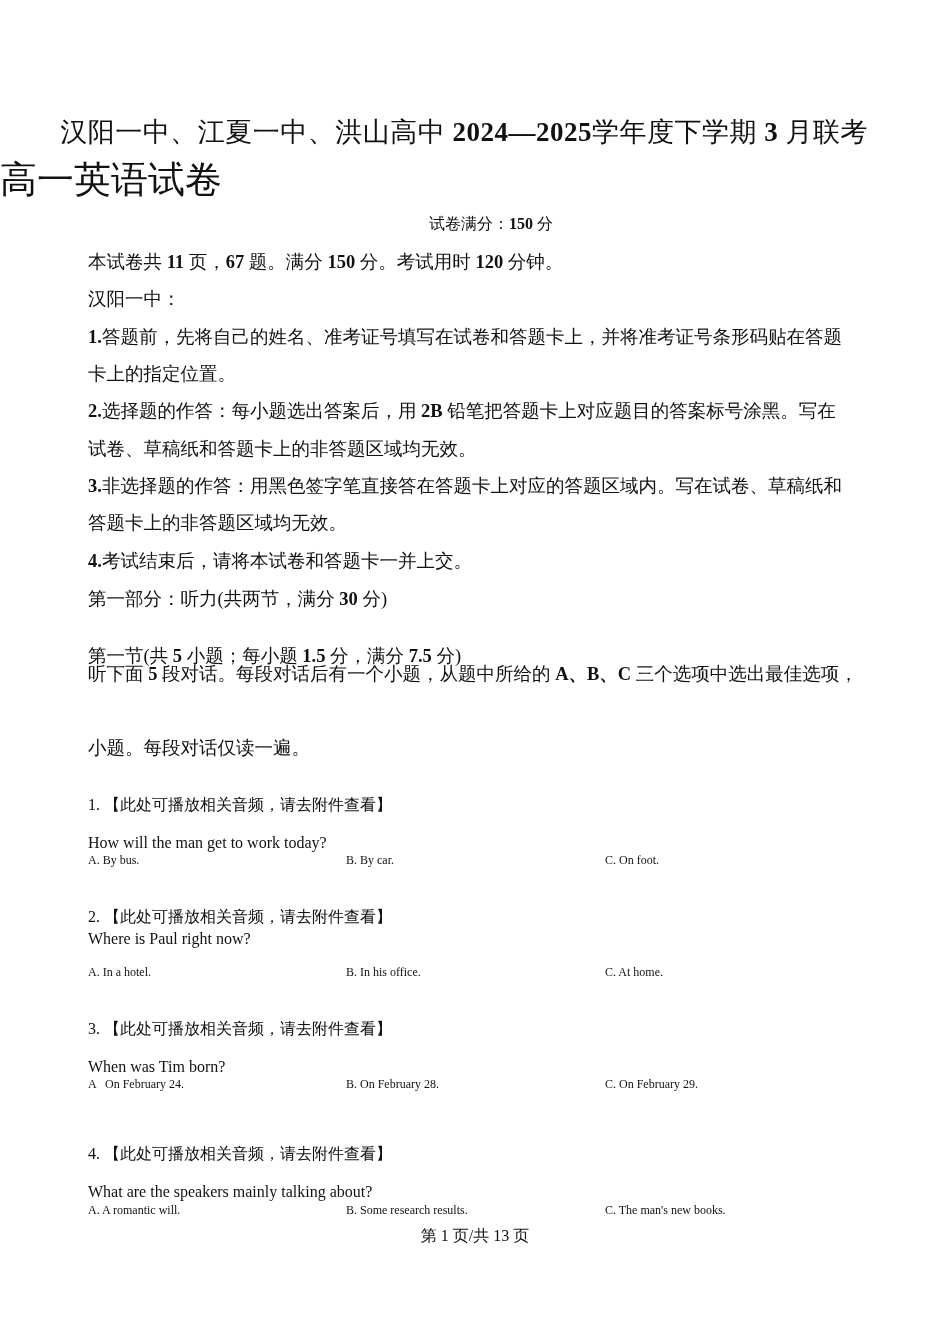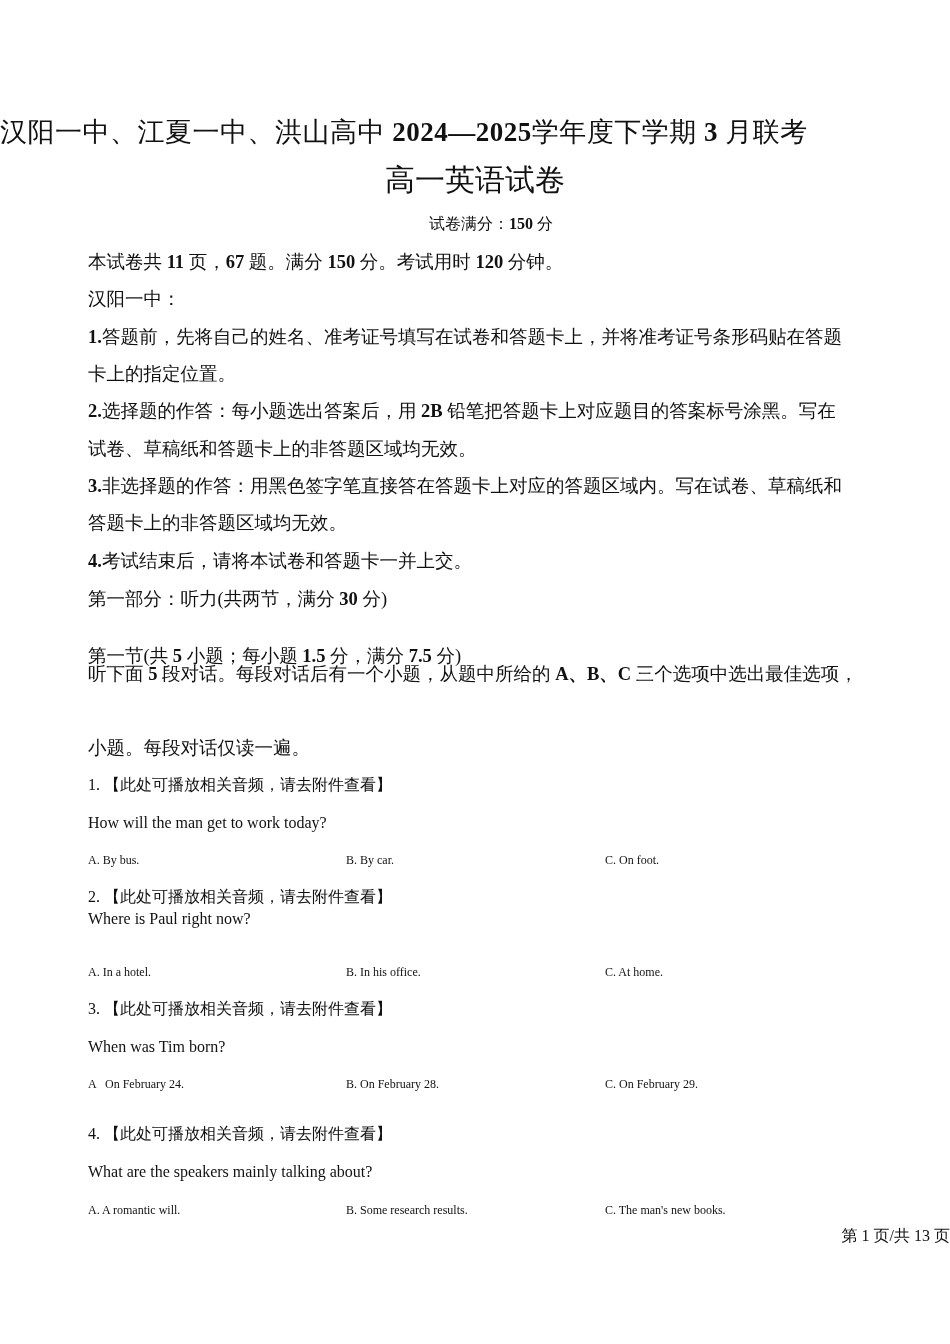--- a/index.html
+++ b/index.html
@@ -10,7 +10,7 @@
   }
   .page { position: absolute; left: 0; top: 0; width: 950px; height: 1344px; }
   .title1 {
-    position: absolute; top: 112px; left: 0; width: 868px; text-align: left;
+    position: absolute; top: 112px; left: 0; width: 868px; text-align: right;
     font-size: 27px; letter-spacing: 0.5px; line-height: 40px;
   }
   .title2 {

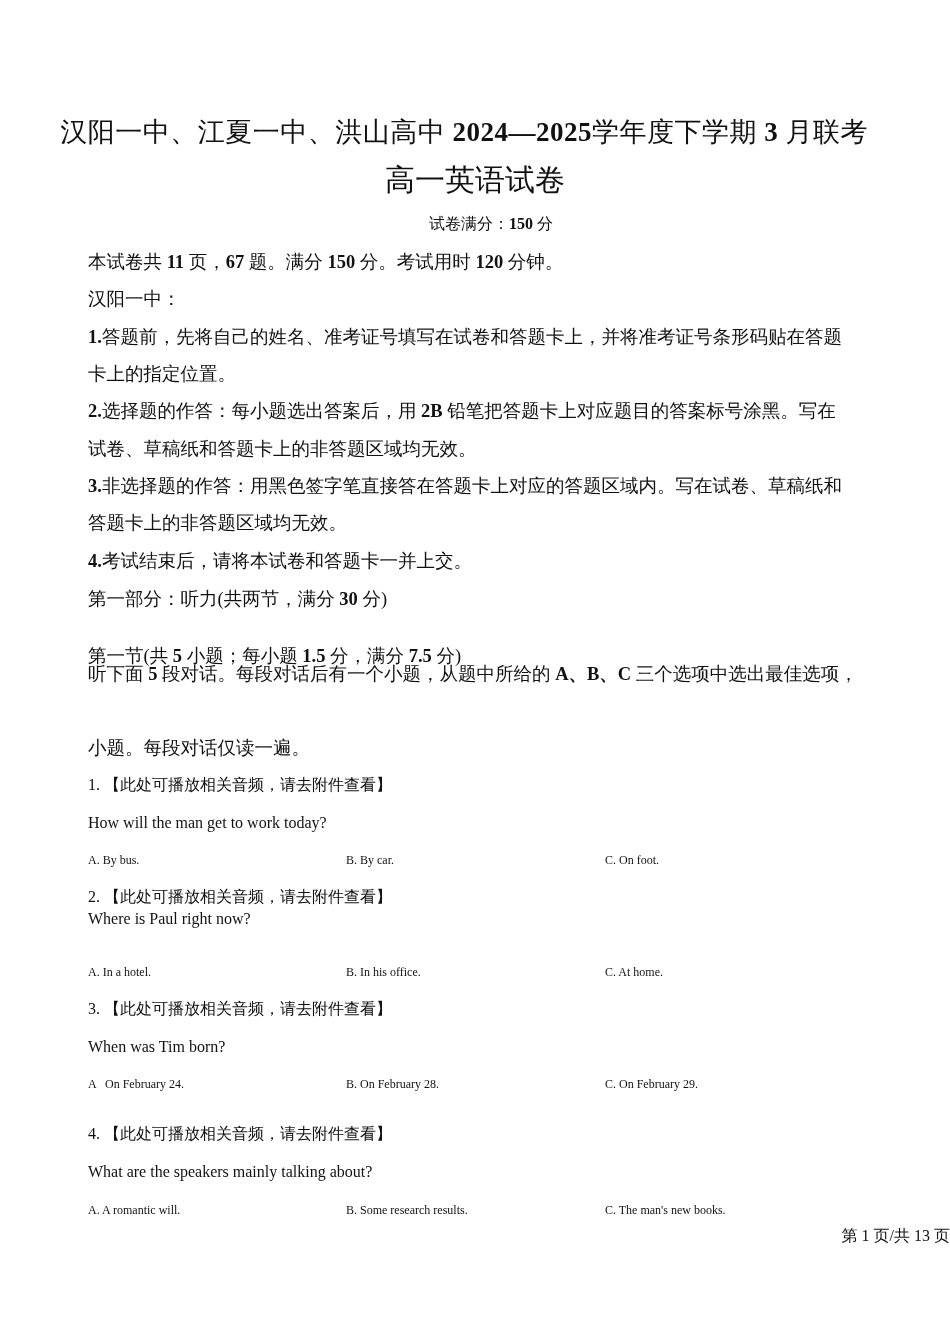--- a/index.html
+++ b/index.html
@@ -14,8 +14,8 @@
     font-size: 27px; letter-spacing: 0.5px; line-height: 40px;
   }
   .title2 {
-    position: absolute; top: 160px; left: 0; width: 950px; text-align: center;
-    font-size: 30px; line-height: 40px;
+    position: absolute; top: 160px; left: 0; width: 950px; 
+    font-size: 37px; line-height: 40px;
   }
   .subtitle {
     position: absolute; top: 210px; left: 16px; width: 950px; text-align: center;

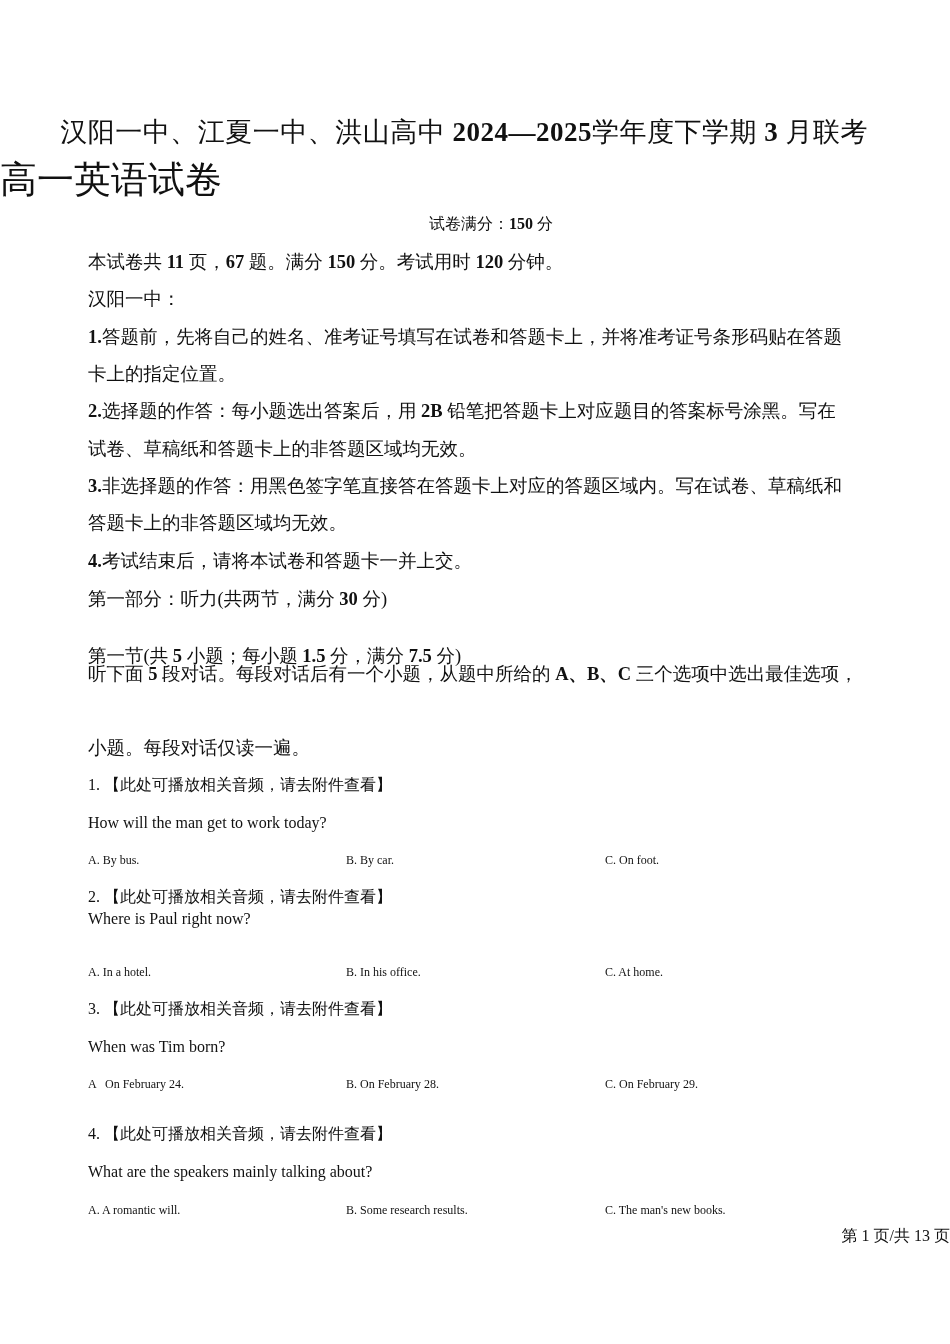--- a/index.html
+++ b/index.html
@@ -26,7 +26,7 @@
     position: absolute; left: 88px; font-size: 18.5px; line-height: 28px; white-space: nowrap;
   }
   .q {
-    position: absolute; left: 88px; font-size: 16px; line-height: 24px; white-space: nowrap;
+    position: absolute; left: 88px; font-size: 16px; line-height: 24px; white-space: nowrap; margin-top: 20px;
   }
   .opt { position: absolute; font-size: 12px; line-height: 24px; white-space: nowrap; }
   .footer {

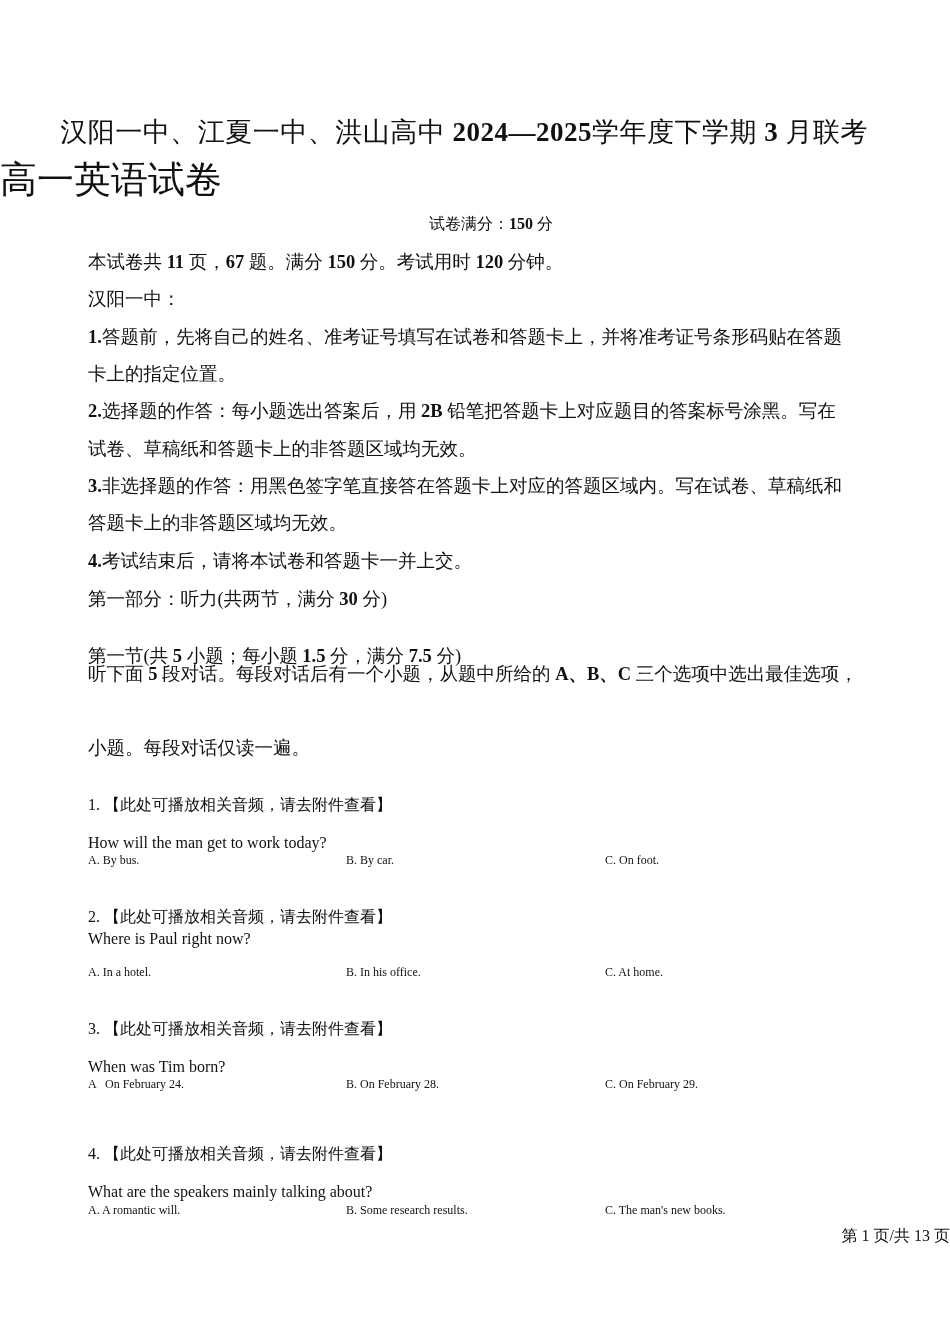--- a/index.html
+++ b/index.html
@@ -30,7 +30,7 @@
   }
   .opt { position: absolute; font-size: 12px; line-height: 24px; white-space: nowrap; }
   .footer {
-    position: absolute; top: 1224px; left: 0; width: 950px; text-align: right;
+    position: absolute; top: 1224px; left: 0; width: 950px; text-align: center;
     font-size: 16px; line-height: 24px;
   }
 </style>

